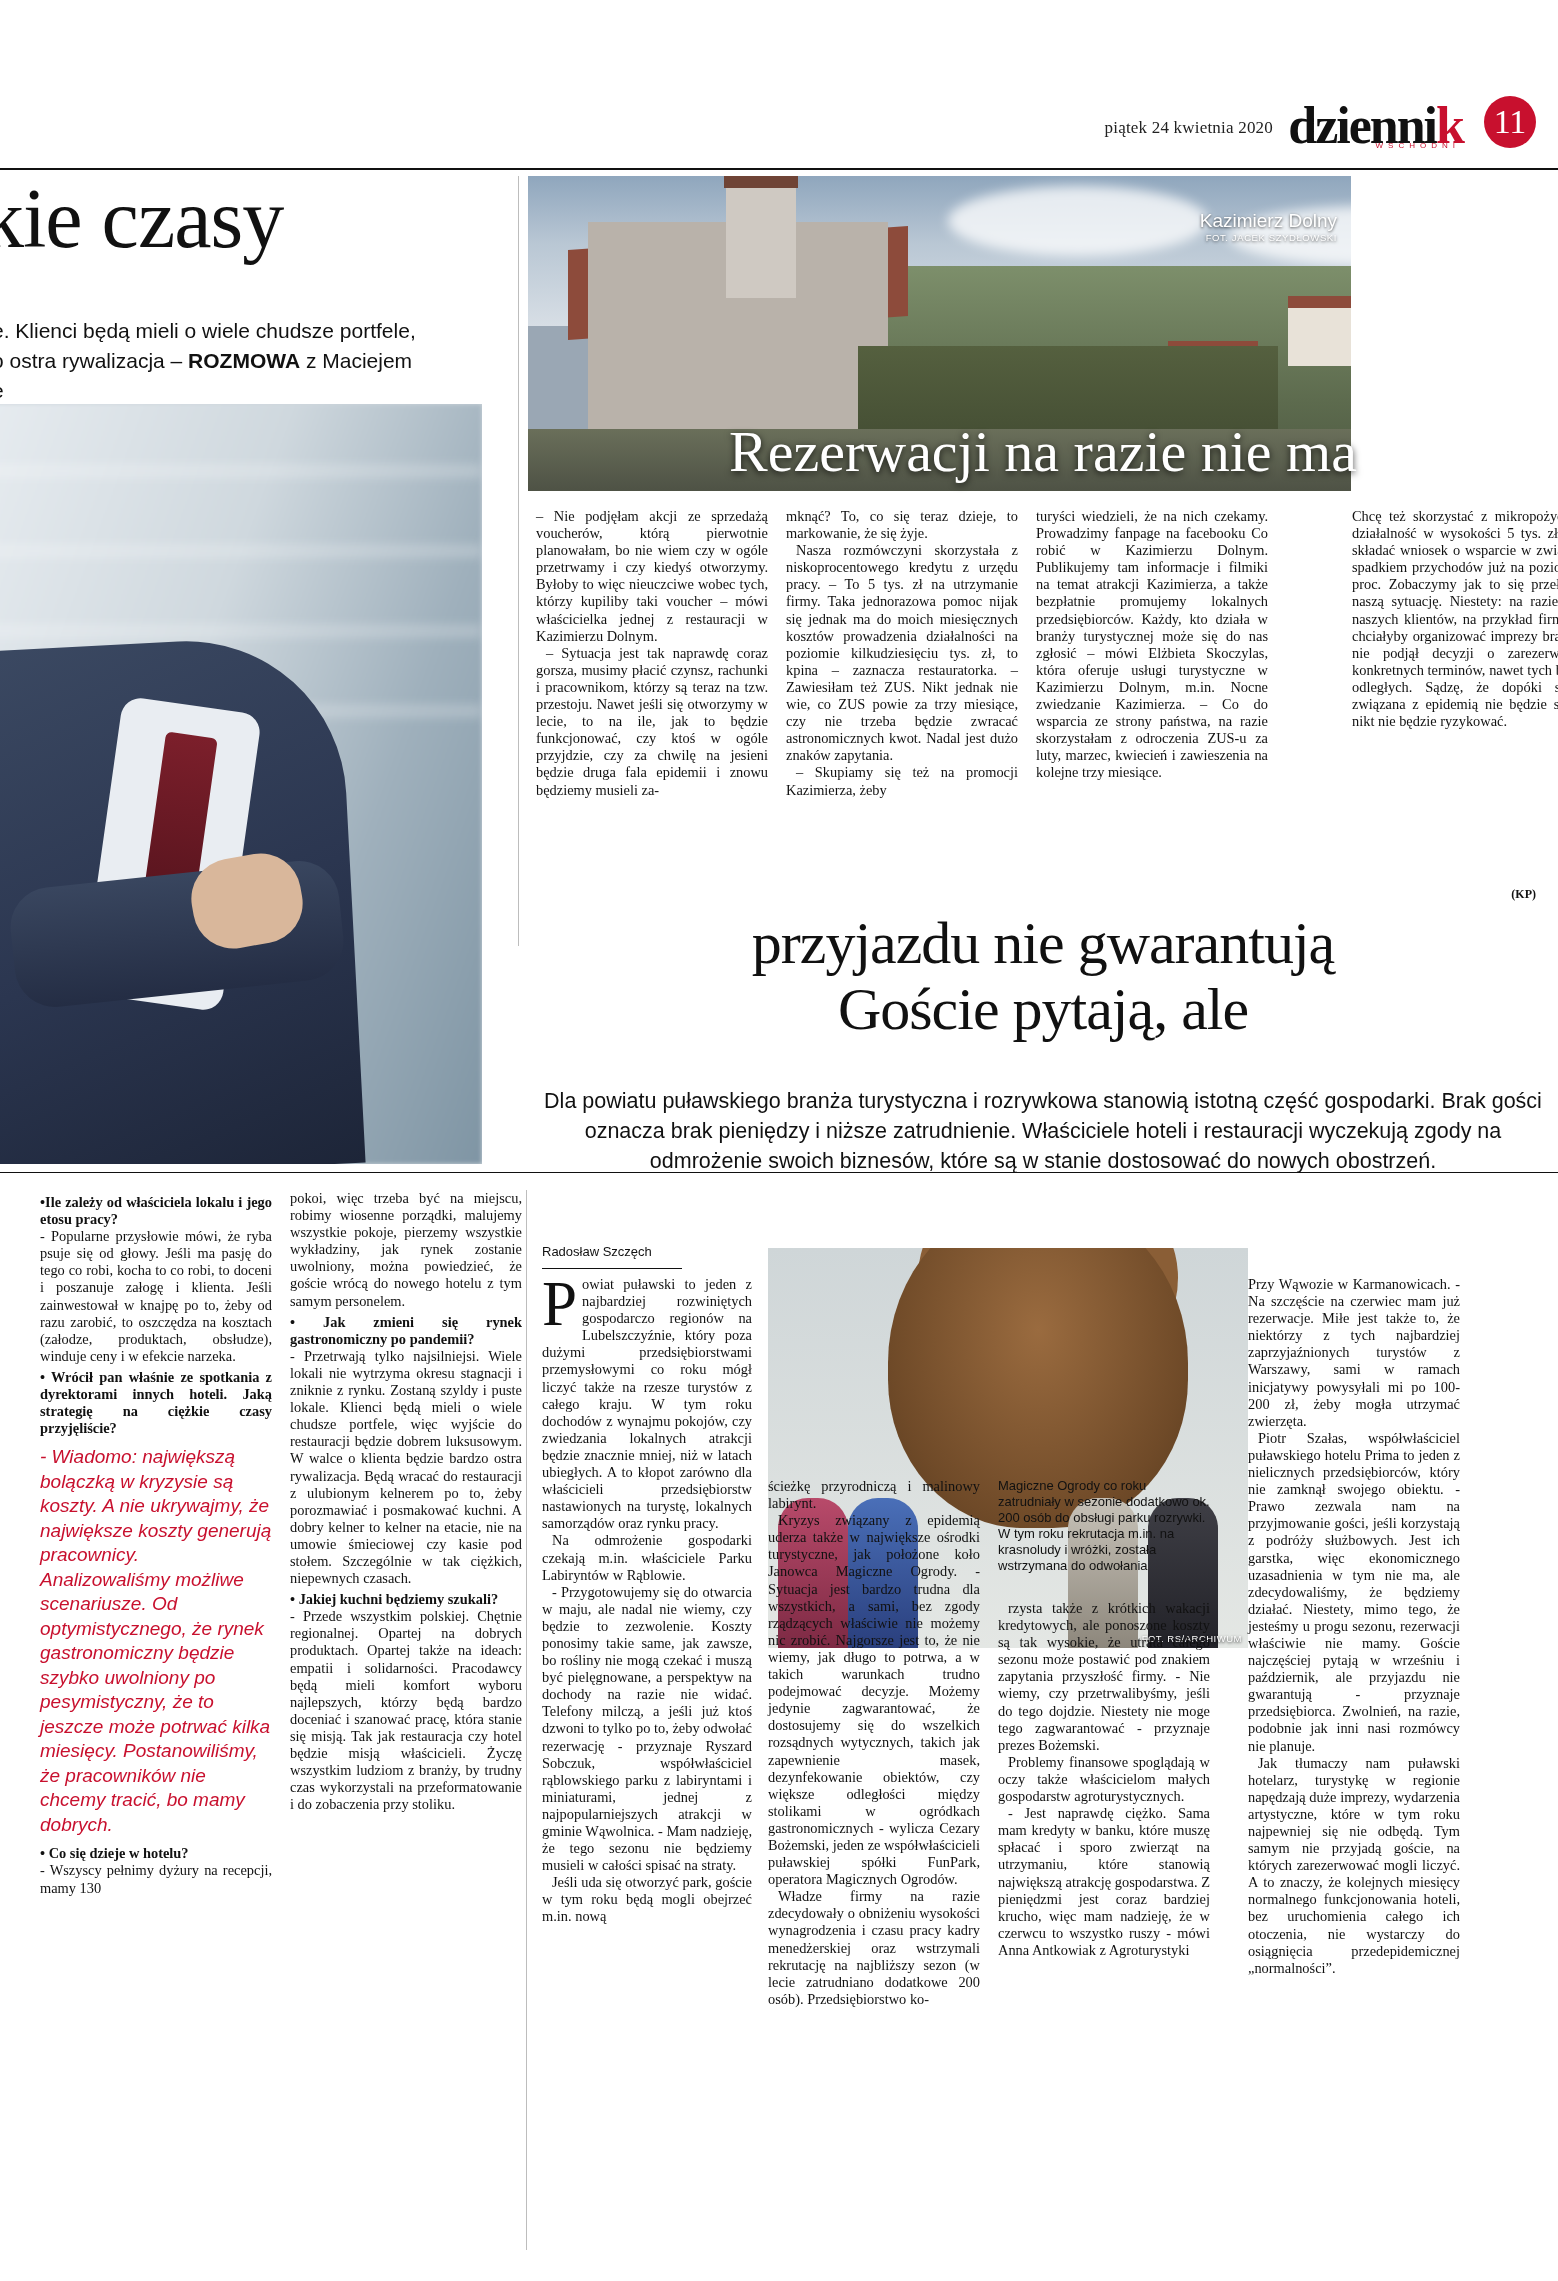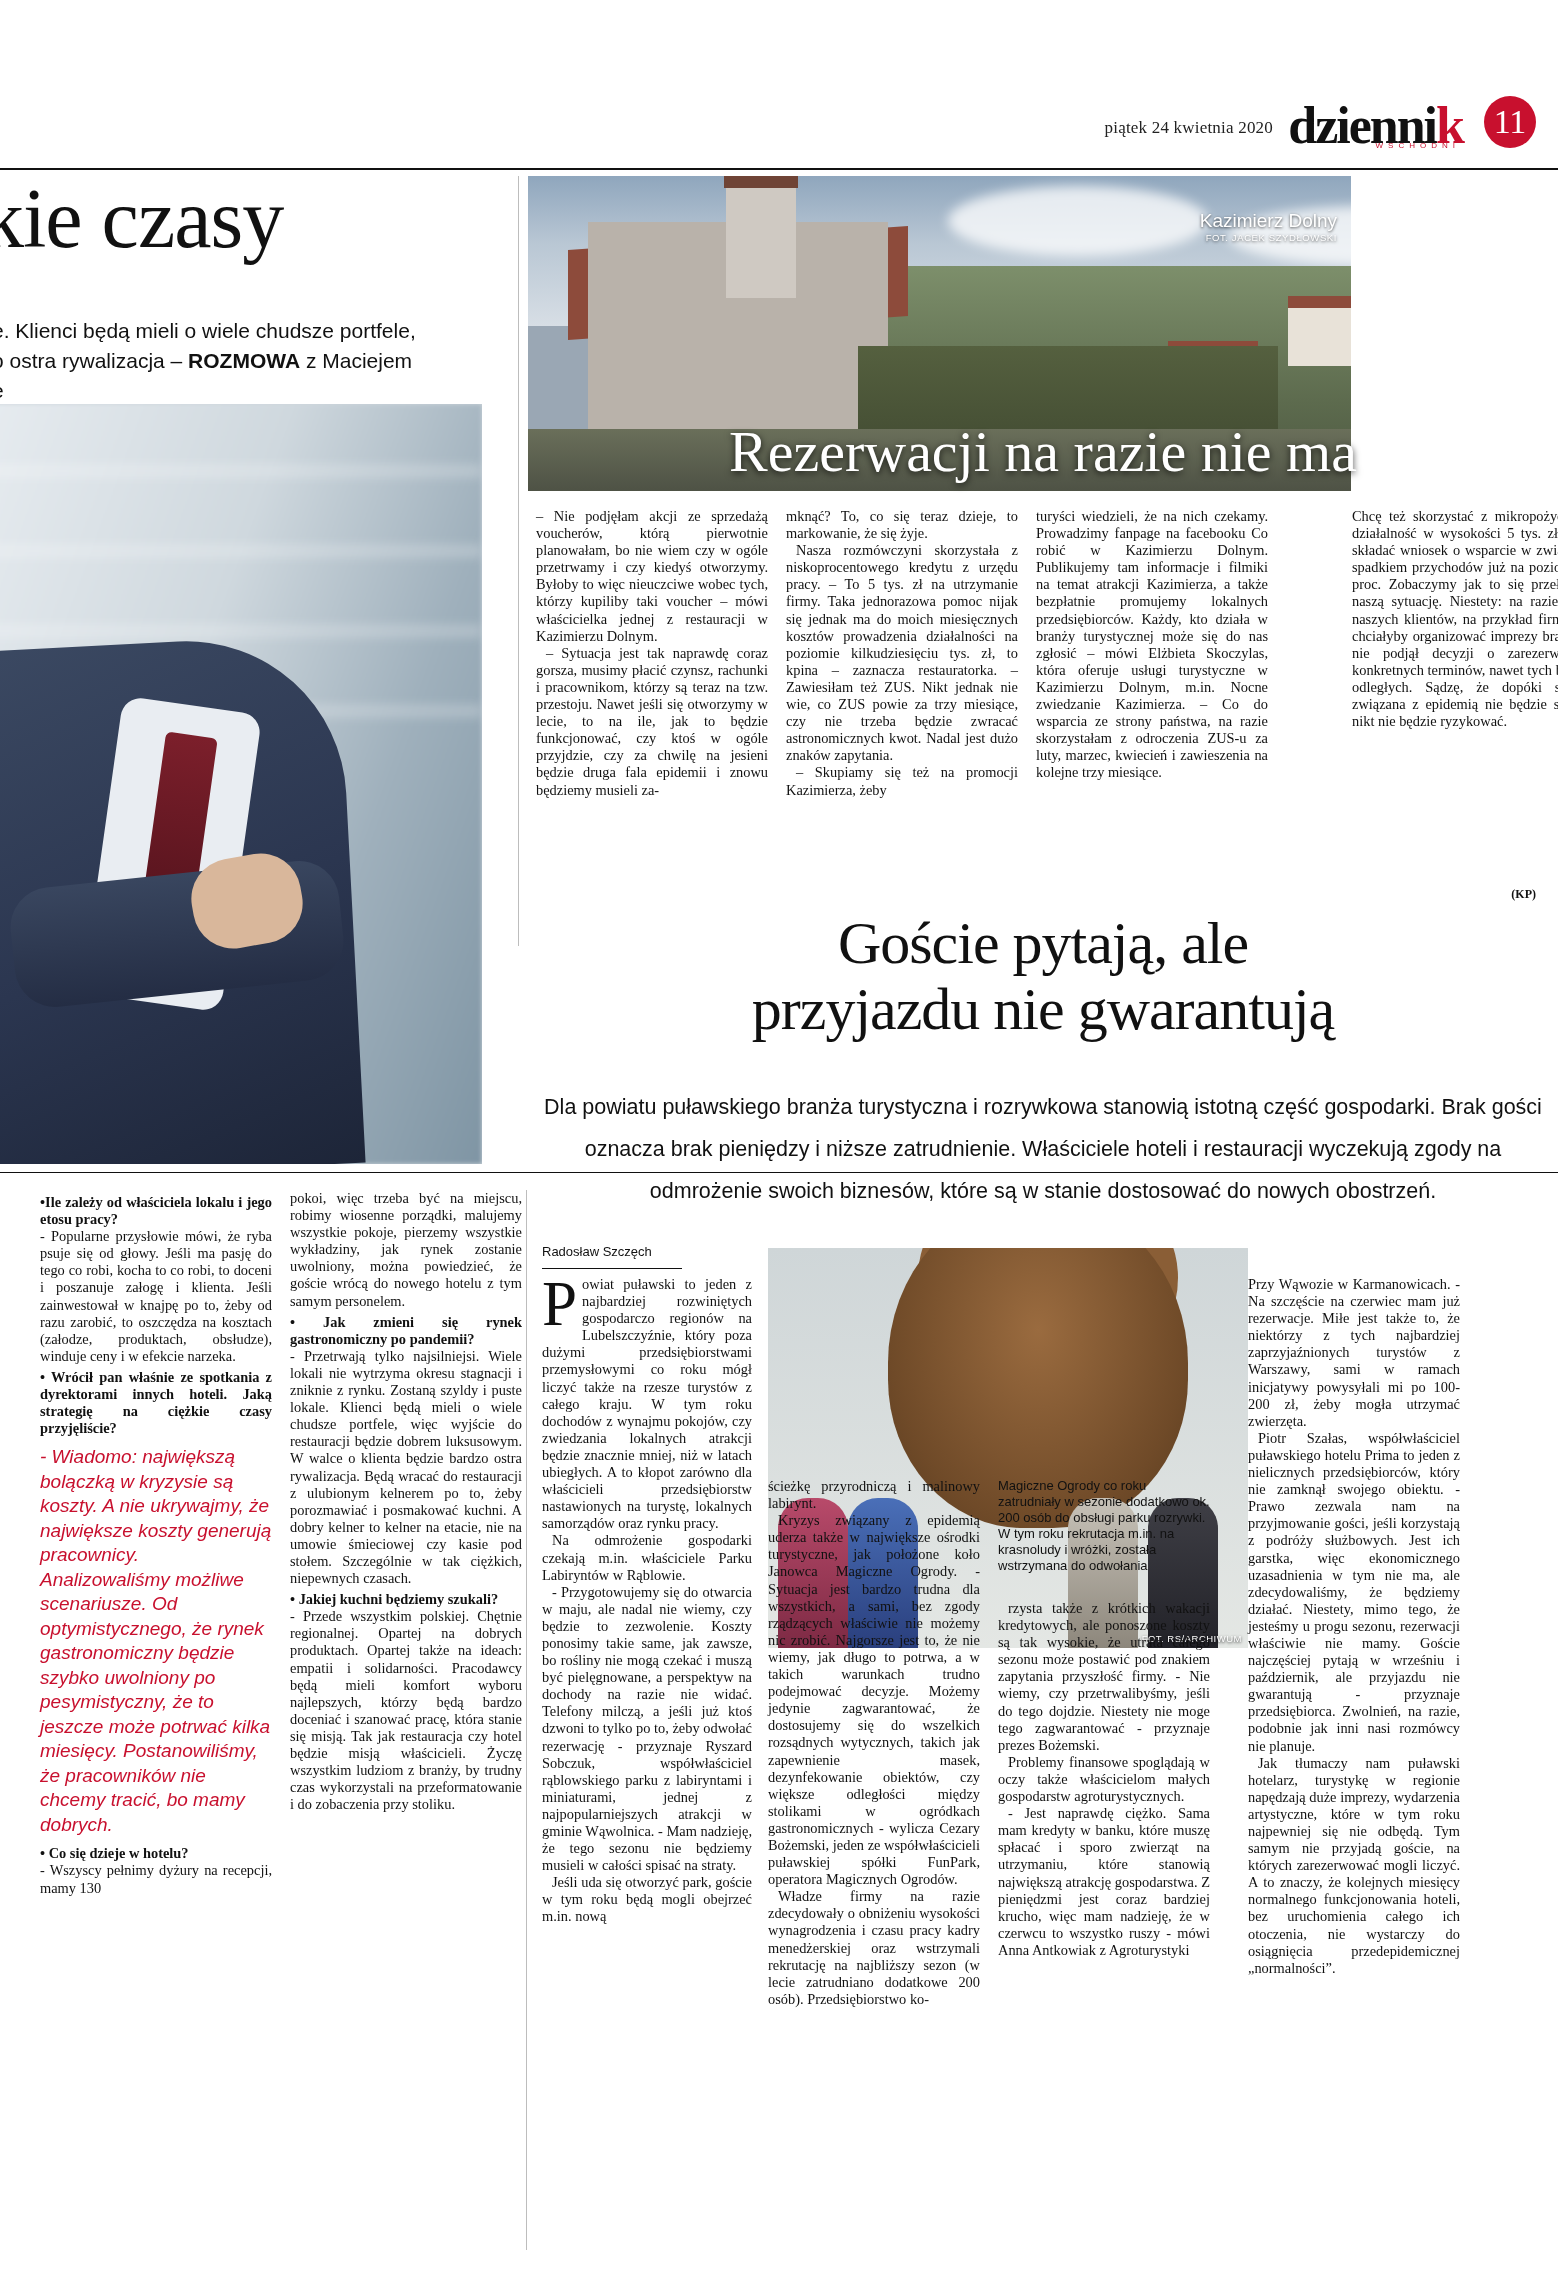--- a/index.html
+++ b/index.html
@@ -306,8 +306,8 @@
   </div>
 
   <div class="head2">
+    <div>przyjazdu nie gwarantują</div>
     <div>Goście pytają, ale</div>
-    <div>przyjazdu nie gwarantują</div>
   </div>
   <div class="deck2">Dla powiatu puławskiego branża turystyczna i rozrywkowa stanowią istotną część gospodarki. Brak gości oznacza brak pieniędzy i niższe zatrudnienie. Właściciele hoteli i restauracji wyczekują zgody na odmrożenie swoich biznesów, które są w stanie dostosować do nowych obostrzeń.</div>
 

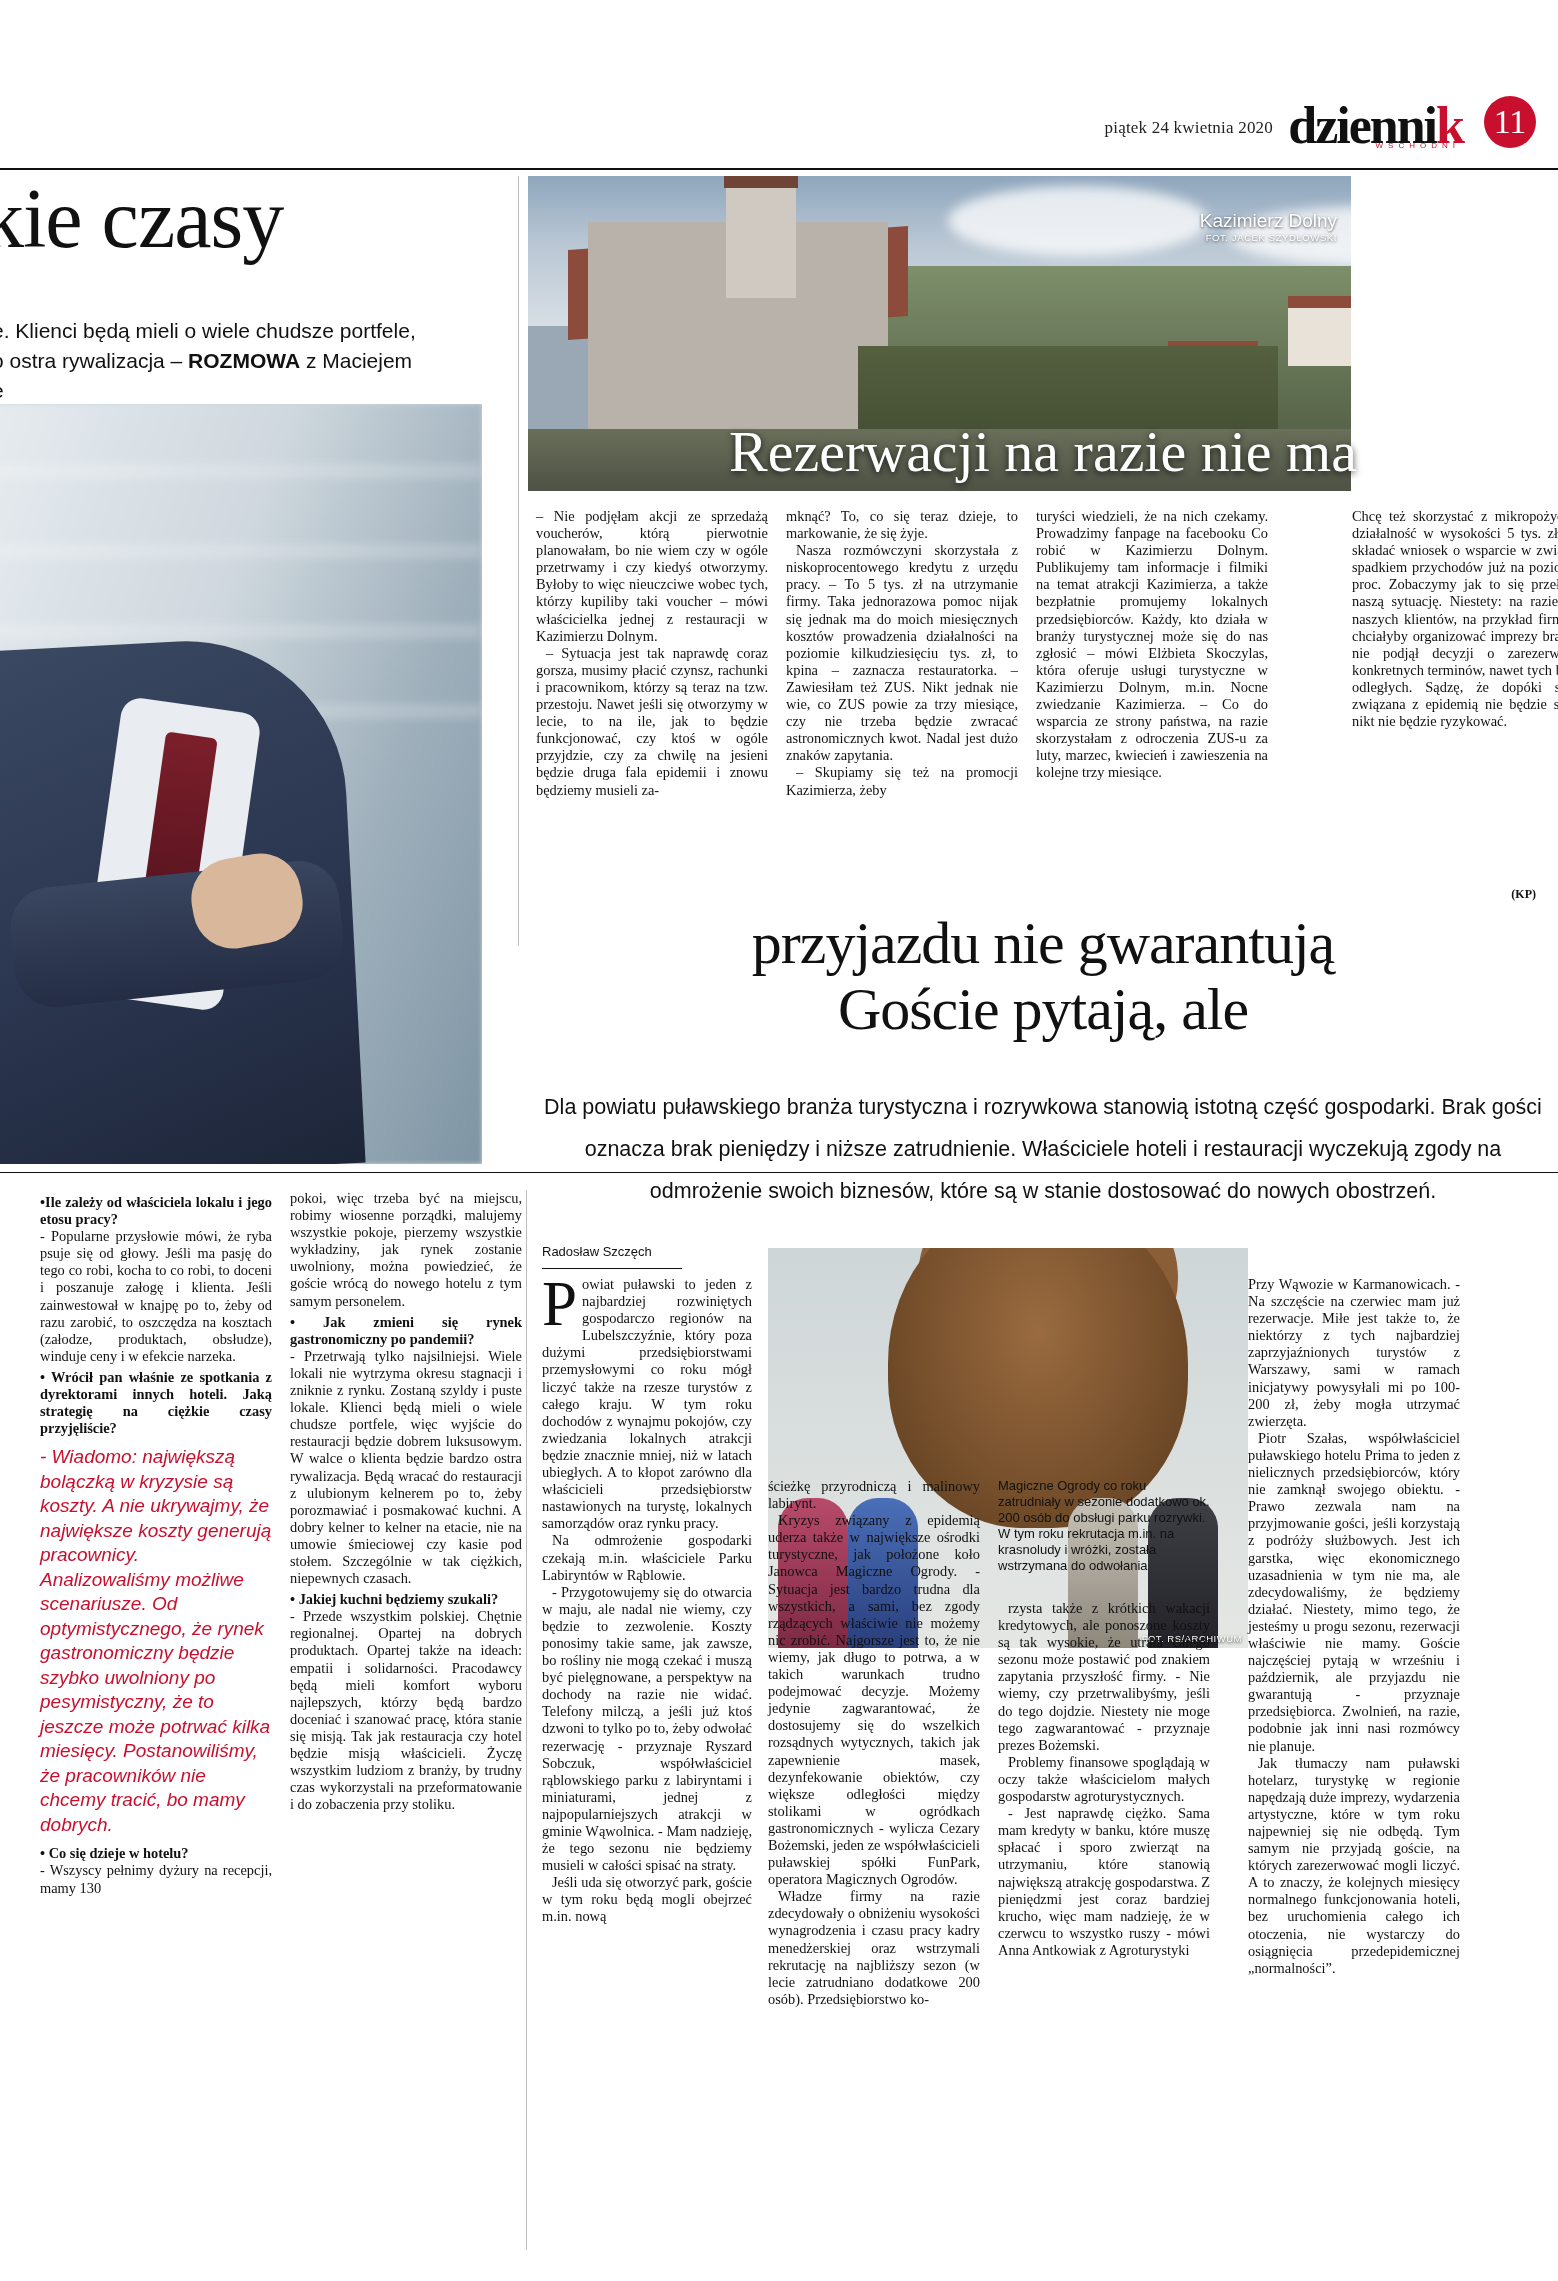--- a/index.html
+++ b/index.html
@@ -174,7 +174,7 @@
     position:absolute; left:528px; top:1086px; width:1030px;
     text-align:center;
     font-family:"Liberation Sans", sans-serif;
-    font-size:21.5px; line-height:42px; color:#111;
+    font-size:21.5px; line-height:30px; color:#111;
   }
 
   

